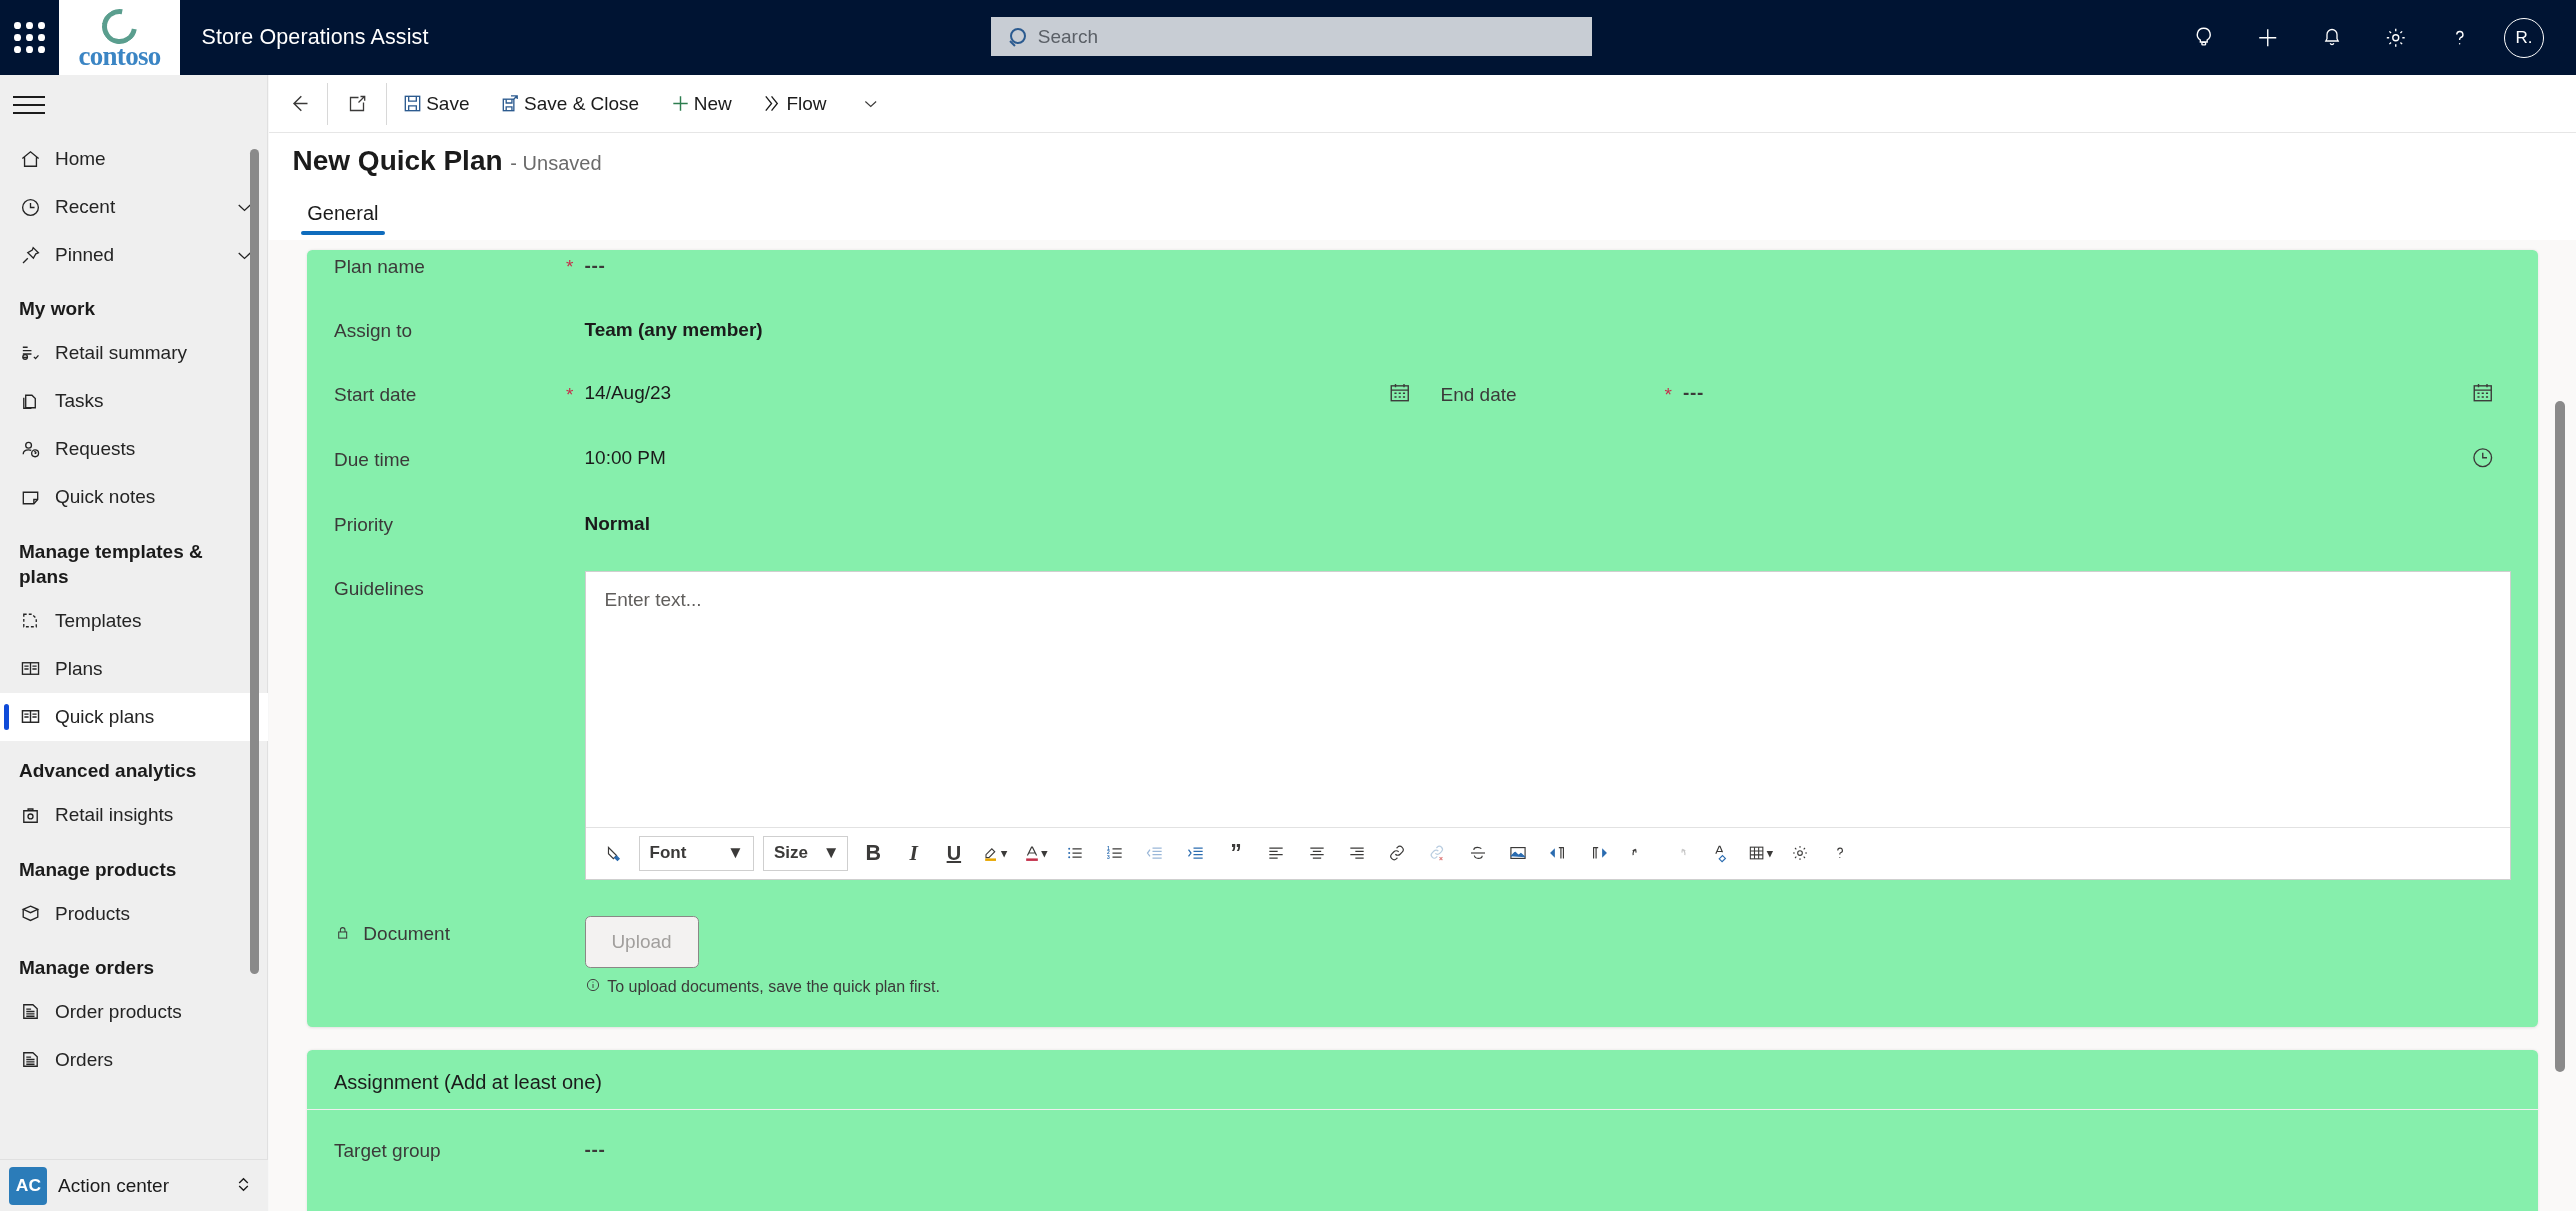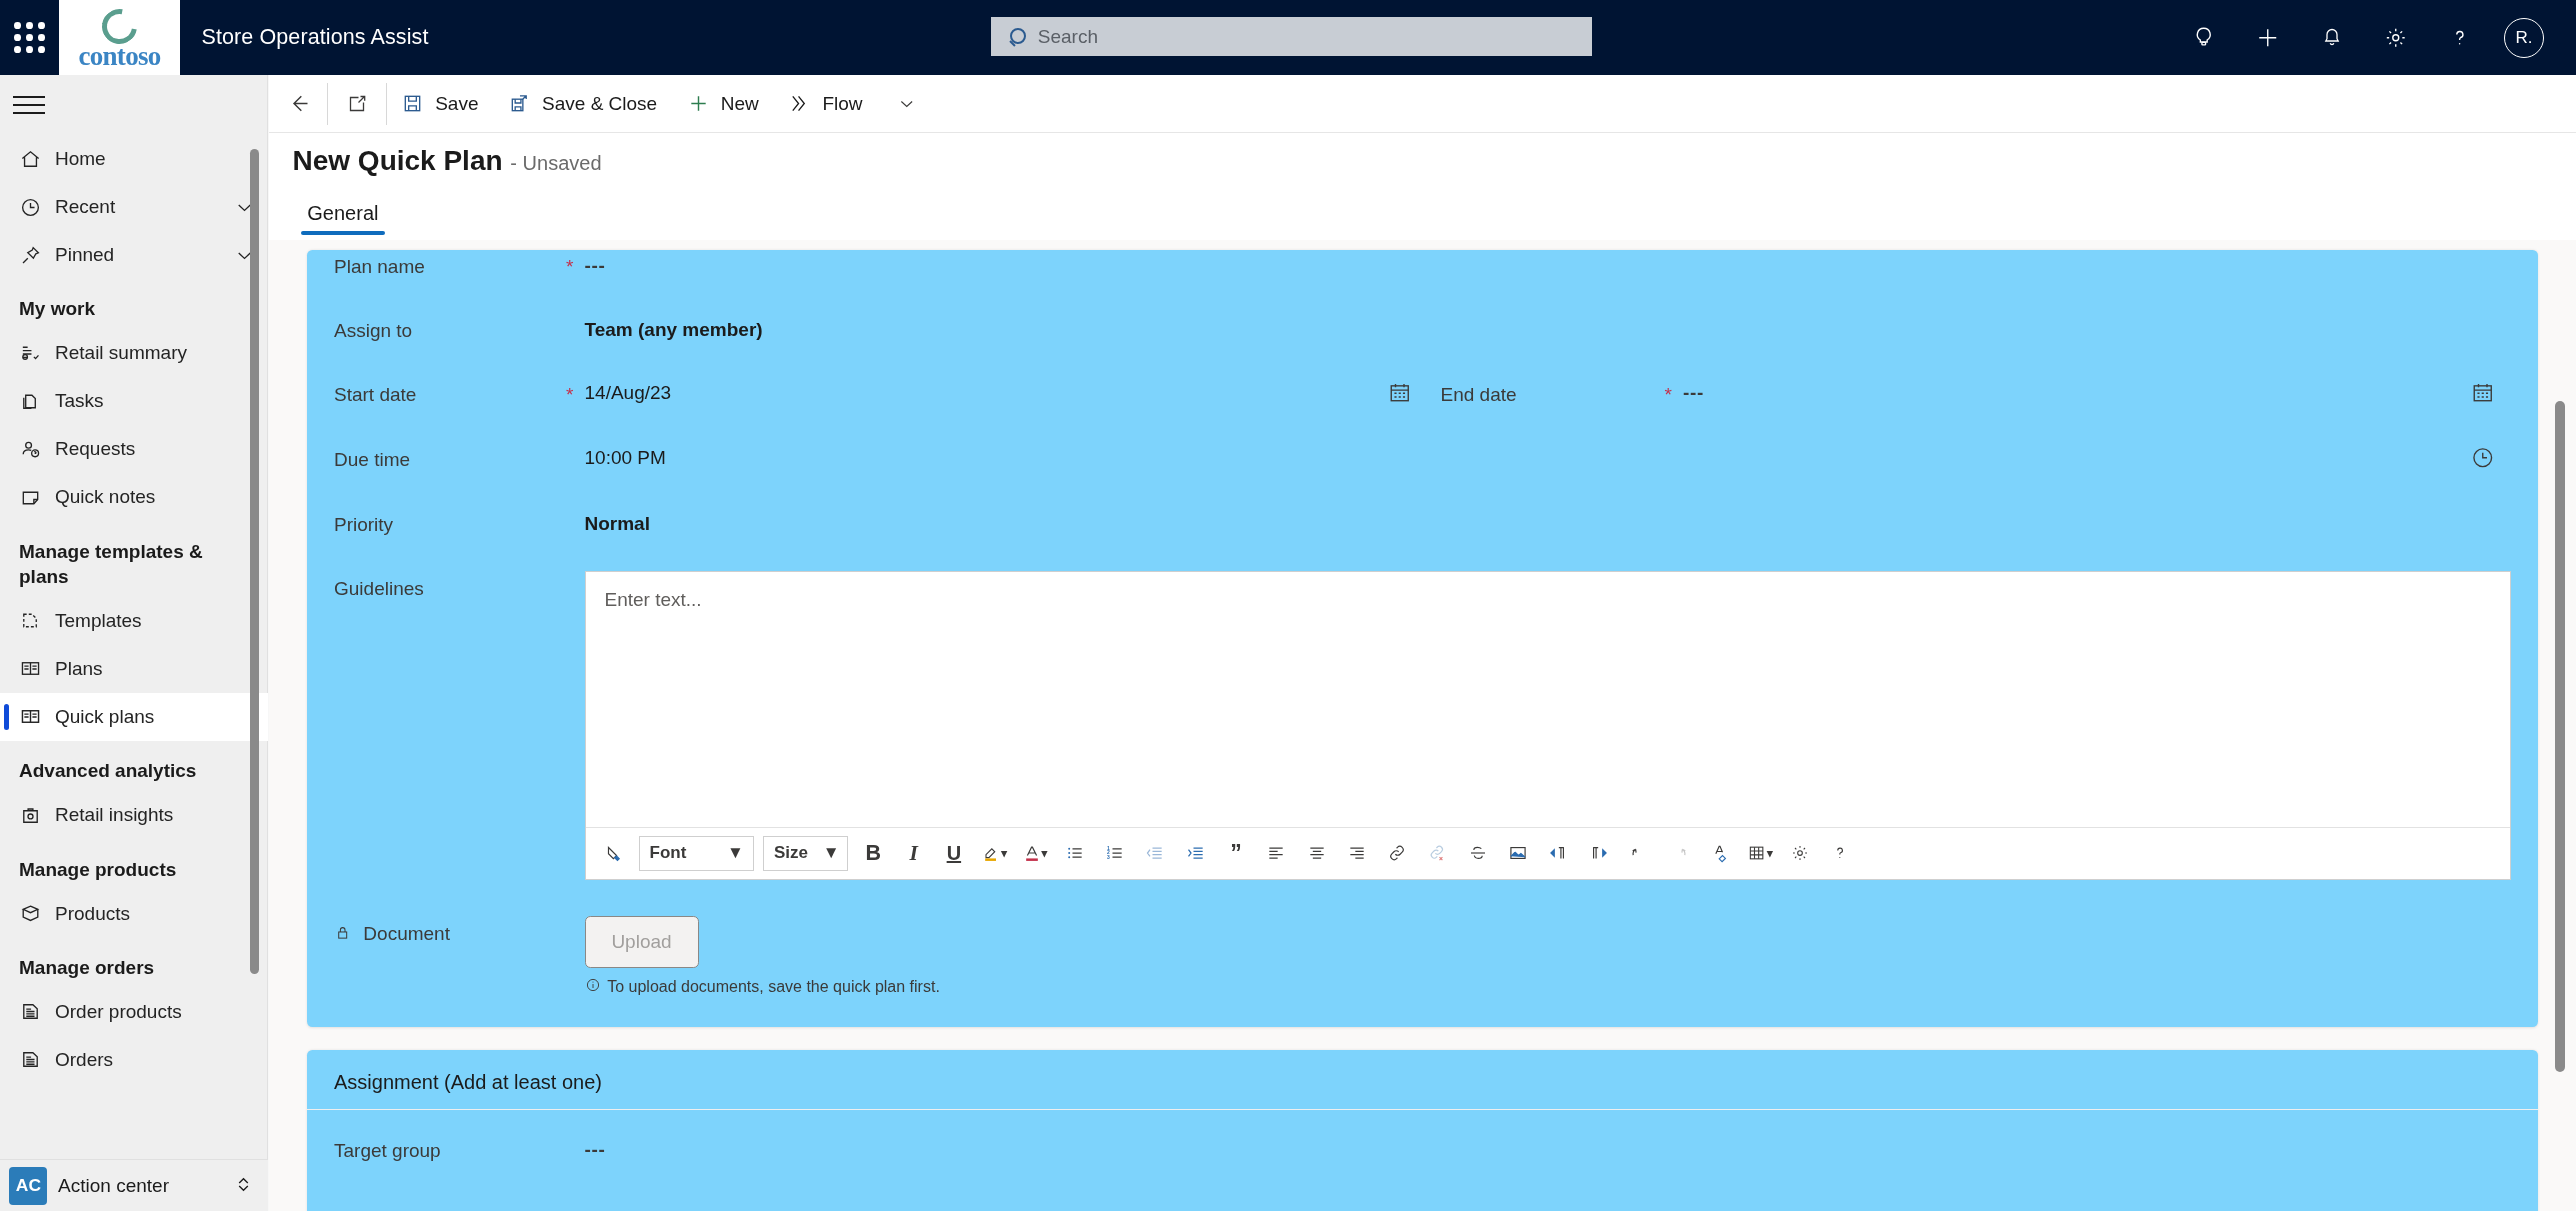--- a/index.html
+++ b/index.html
@@ -123,7 +123,7 @@
   .cmd-icobtn { width: 58px; height: 58px; display: flex; align-items: center; justify-content: center; cursor: pointer; }
   .cmd-sep { width: 0.7px; height: 42px; background: #d8d8d8; }
   .cmd-btn {
-    height: 58px; display: flex; align-items: center; padding: 0 14.8px; cursor: pointer; gap: 11px;
+    height: 58px; display: flex; align-items: center; padding: 0 14.8px; cursor: pointer; gap: 2px;
   }
   .cmd-btn span { font-size: 19px; color: #1b1b1b; white-space: nowrap; }
 

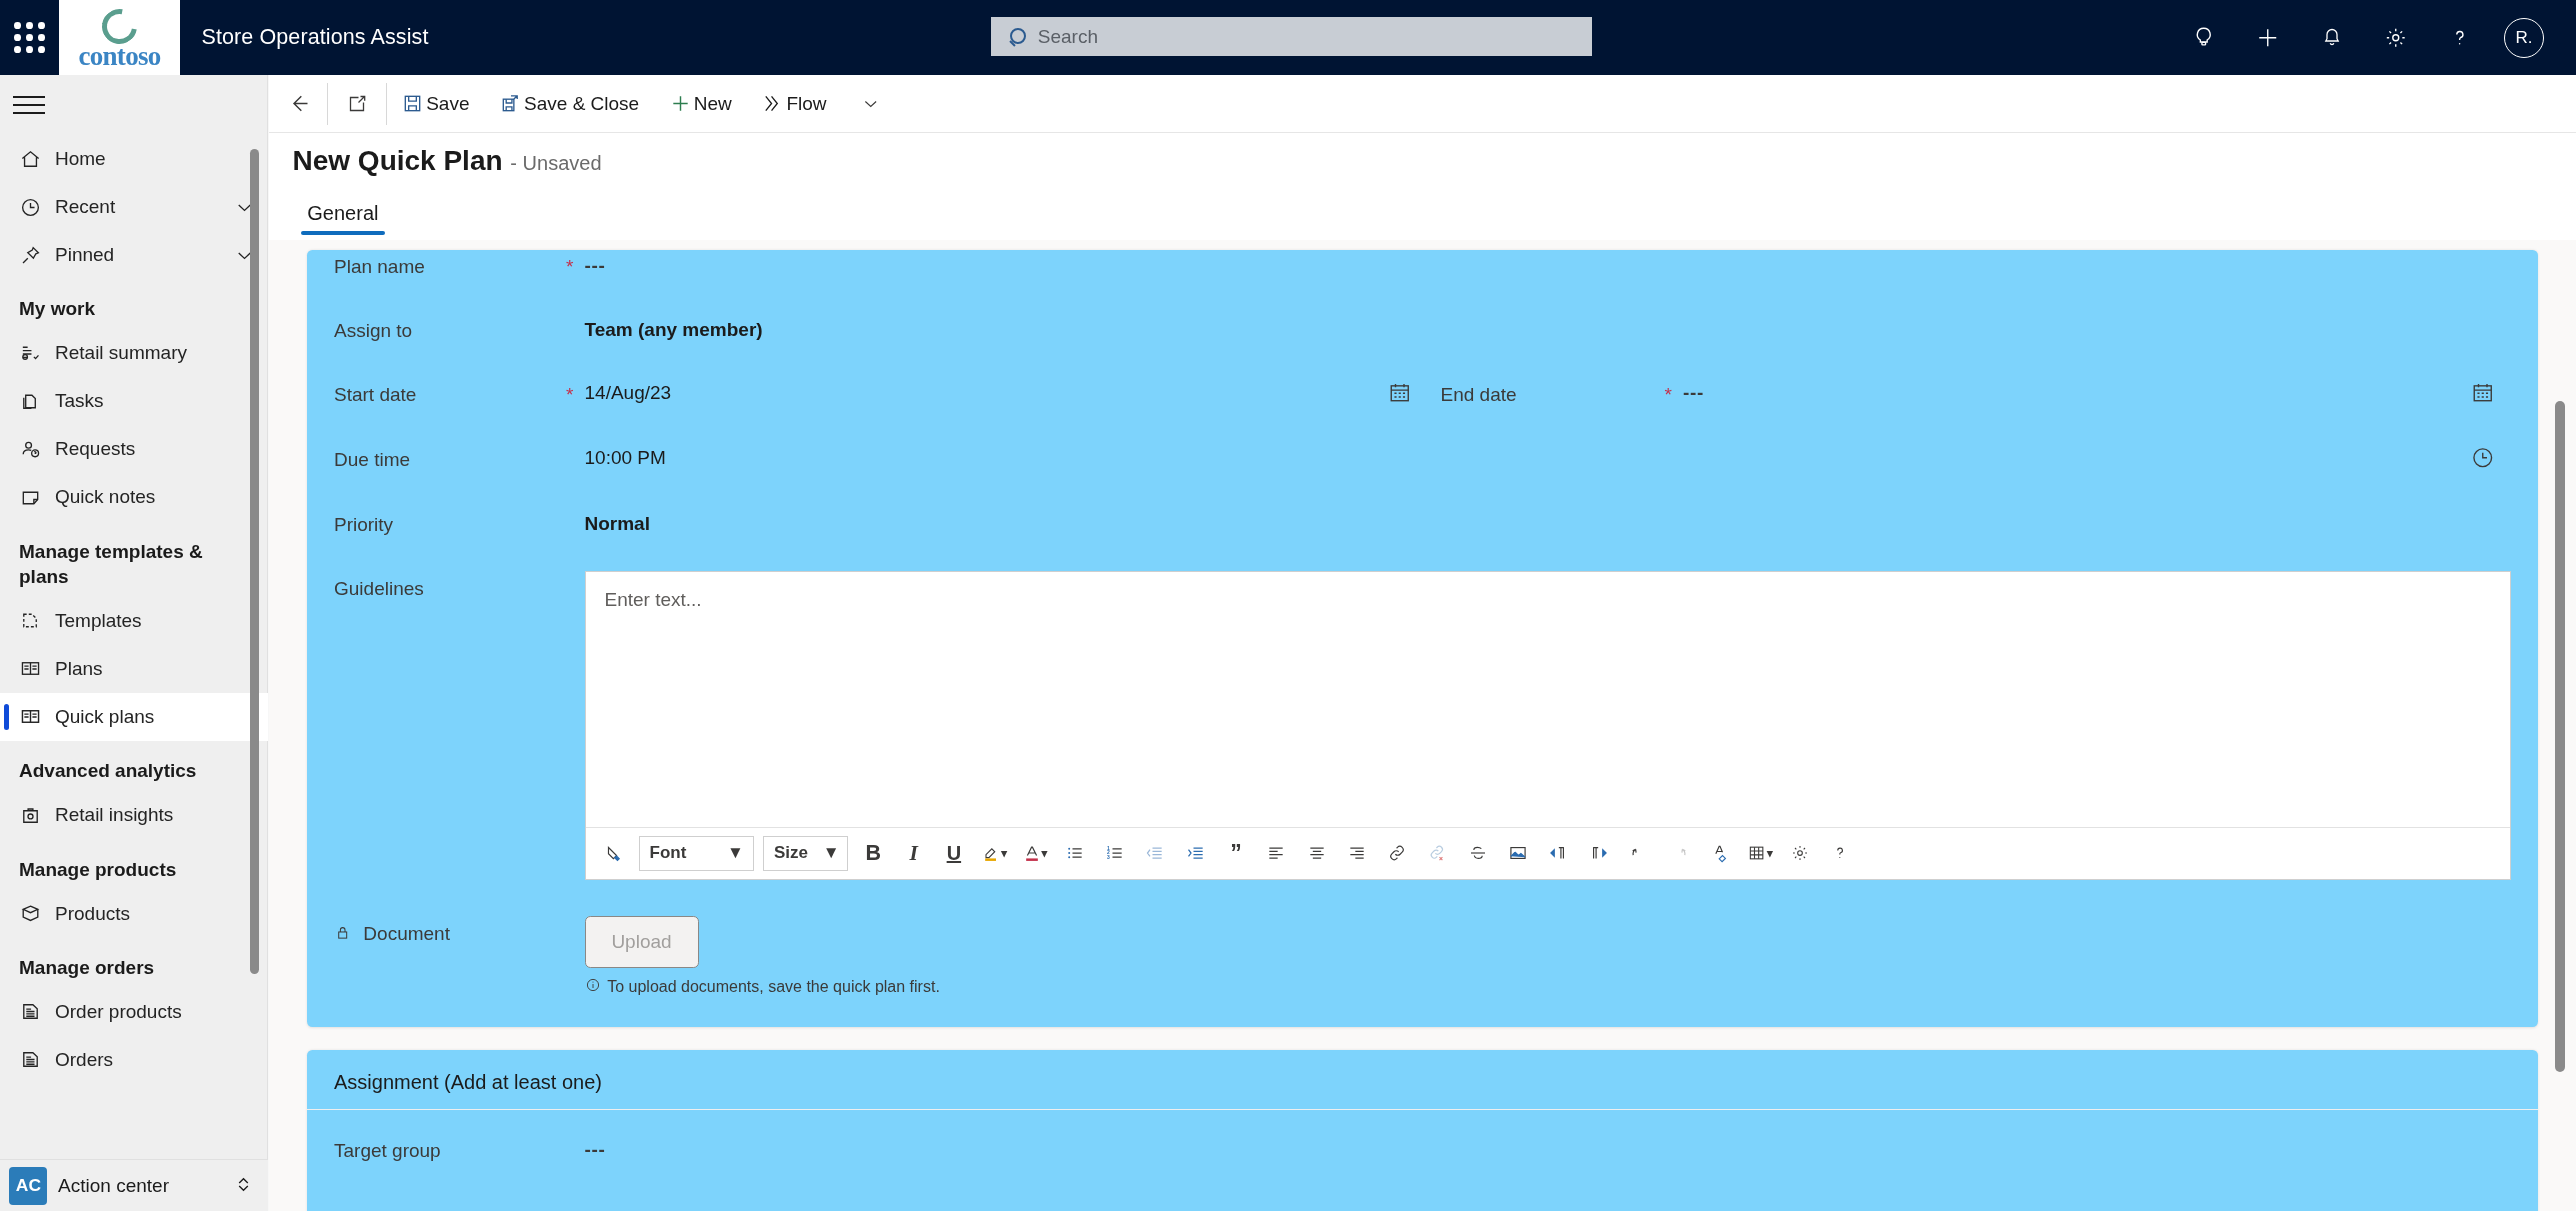--- a/index.html
+++ b/index.html
@@ -148,7 +148,7 @@
     background: #faf9f8; overflow: hidden;
   }
   .card {
-    background: #7dd3fc; margin: 0 38px; border-radius: 5.4px;
+    background: #86efac; margin: 0 38px; border-radius: 5.4px;
     box-shadow: 0 0.7px 2.7px rgba(0,0,0,.10);
   }
   .card-general { margin-top: -25.5px; padding: 0 0 29.5px 0; min-height: 771px; }

